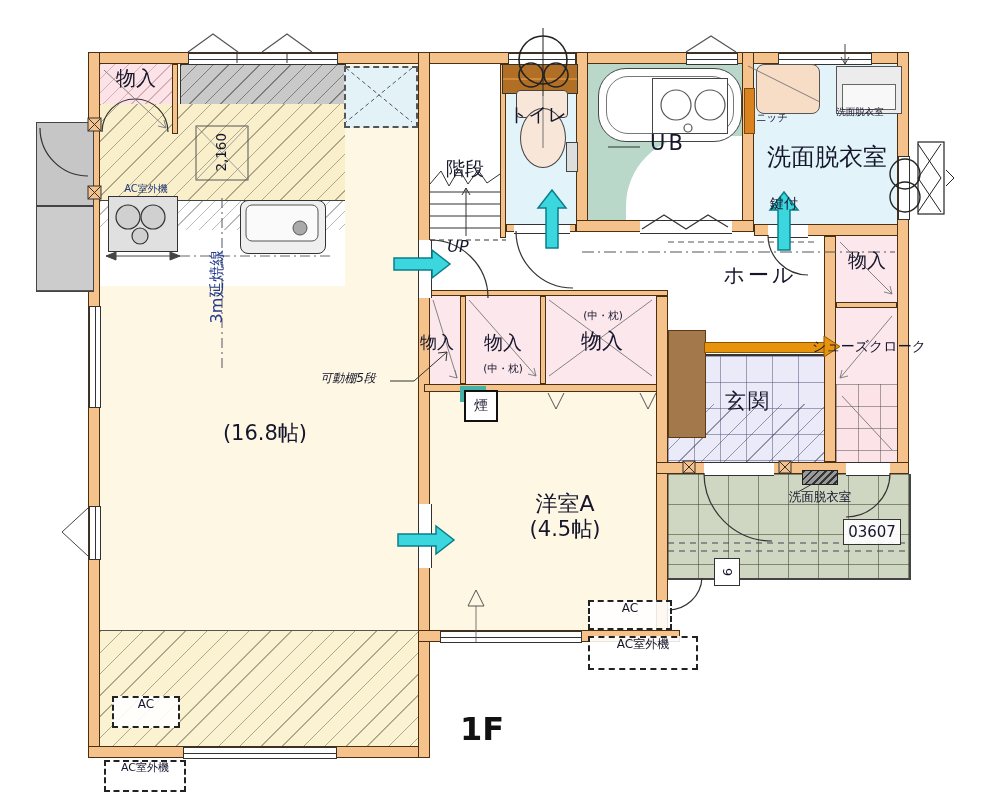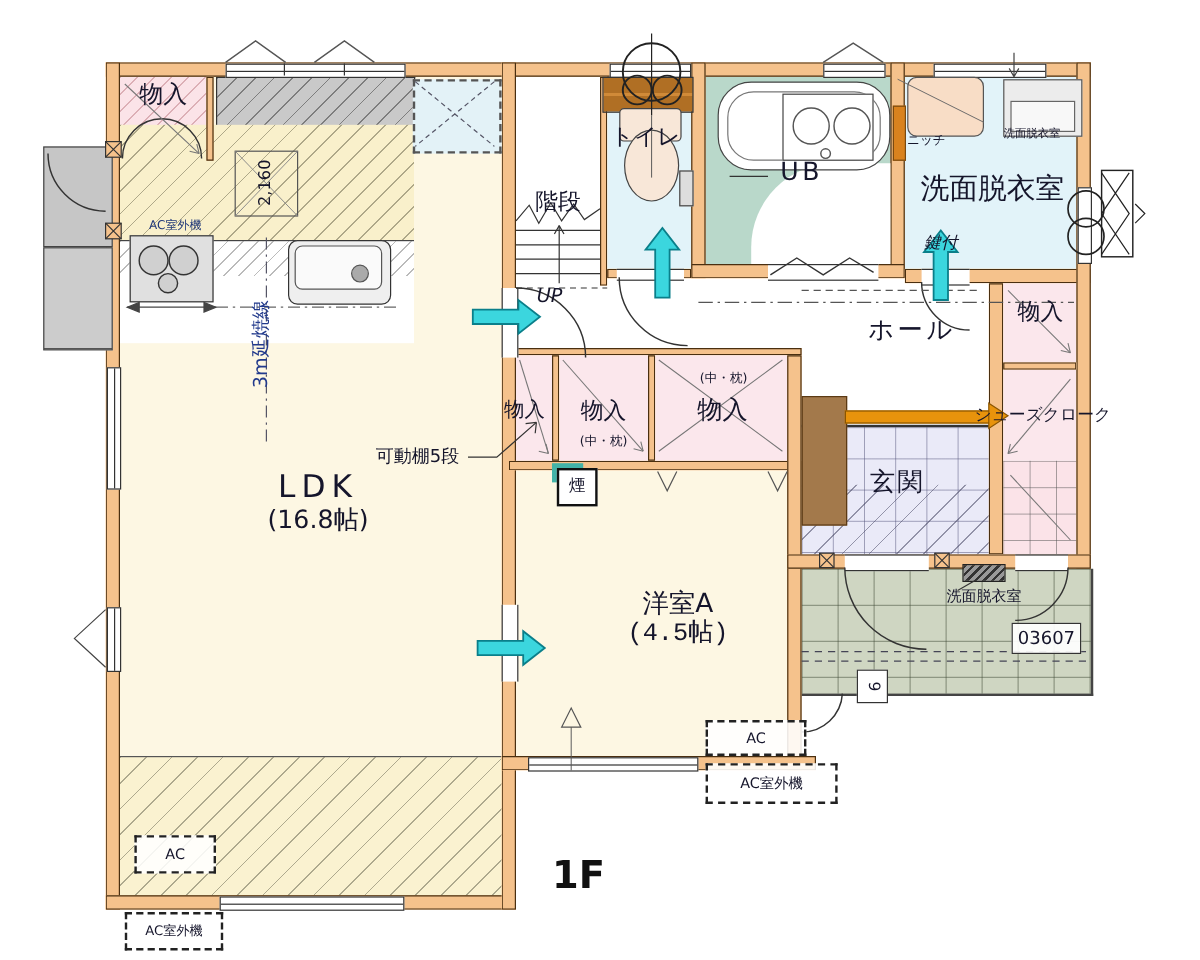--- a/index.html
+++ b/index.html
@@ -281,7 +281,7 @@
   <div class="lbl" style="left:466px;top:363px;width:74px;font-size:10.5px;">(中・枕)</div>
   <div class="lbl" style="left:566px;top:310px;width:74px;font-size:10.5px;">(中・枕)</div>
   <div class="lbl" style="left:438px;top:238px;width:40px;font-size:16px;font-style:italic;">UP</div>
-  <div class="lbl" style="left:758px;top:196px;width:52px;font-size:14px;font-style:italic;">鍵付</div>
+  <div class="lbl" style="left:758px;top:196px;width:52px;font-size:14px;">鍵付</div>
   <div class="lbl" style="left:754px;top:112px;width:36px;font-size:10.5px;">ニッチ</div>
   <div class="lbl" style="left:828px;top:107px;width:64px;font-size:9.5px;">洗面脱衣室</div>
   <div class="lbl" style="left:114px;top:184px;width:64px;font-size:10px;color:#223a7a;">AC室外機</div>

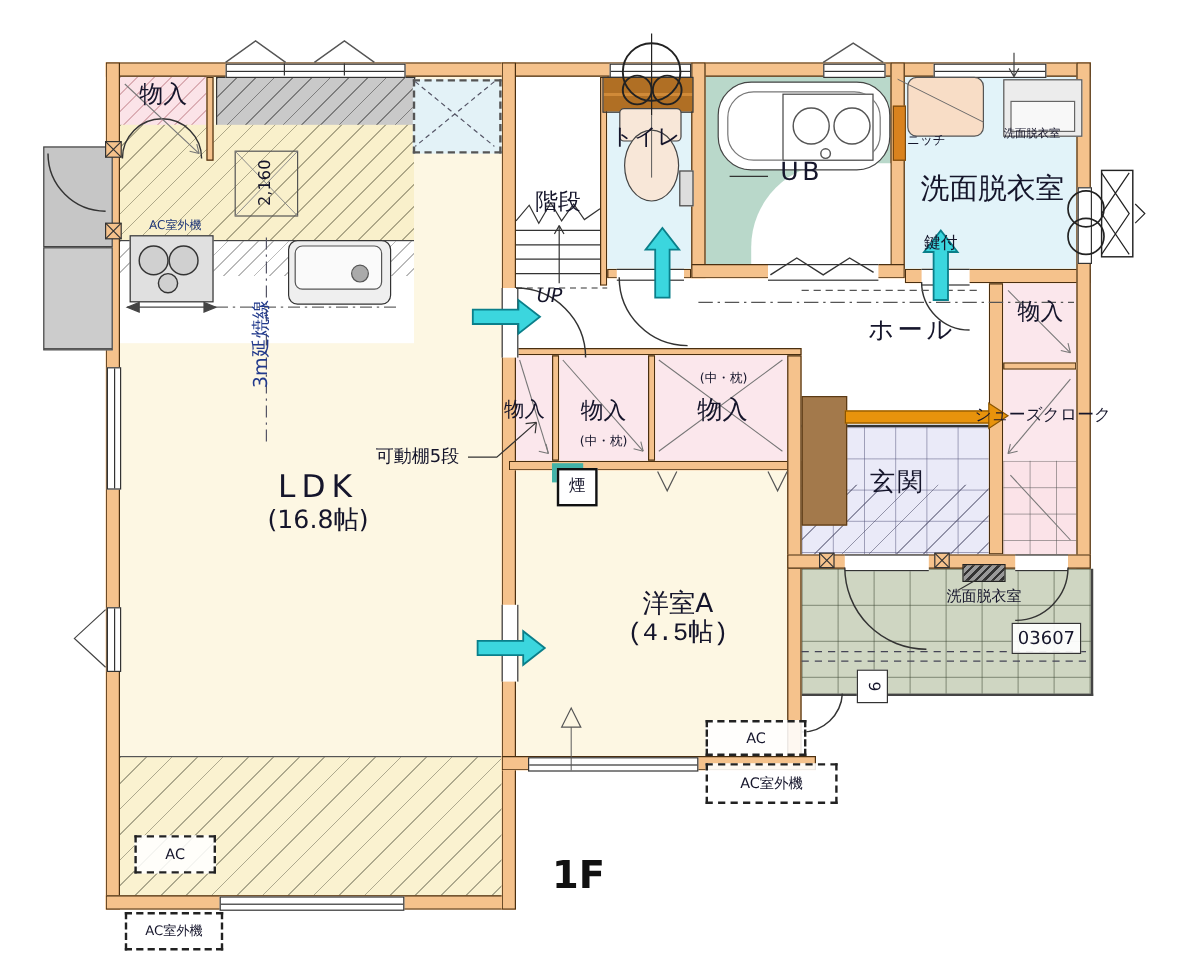--- a/index.html
+++ b/index.html
@@ -287,7 +287,7 @@
   <div class="lbl" style="left:114px;top:184px;width:64px;font-size:10px;color:#223a7a;">AC室外機</div>
   <div class="lbl" style="left:191px;top:145px;width:60px;font-size:13.5px;transform:rotate(-90deg);">2,160</div>
   <div class="lbl" style="left:157px;top:278px;width:120px;font-size:16px;color:#223a8c;transform:rotate(-90deg);">3m延焼線</div>
-  <div class="lbl" style="left:304px;top:372px;width:88px;font-size:15px;">可動棚5段</div>
+  <div class="lbl" style="left:304px;top:372px;width:88px;font-size:12px;font-style:italic;">可動棚5段</div>
   <div class="lbl" style="left:778px;top:490px;width:84px;font-size:12.5px;">洗面脱衣室</div>
   <div class="lbl" style="left:452px;top:712px;width:60px;font-size:32px;font-weight:bold;color:#111;">1F</div>
 

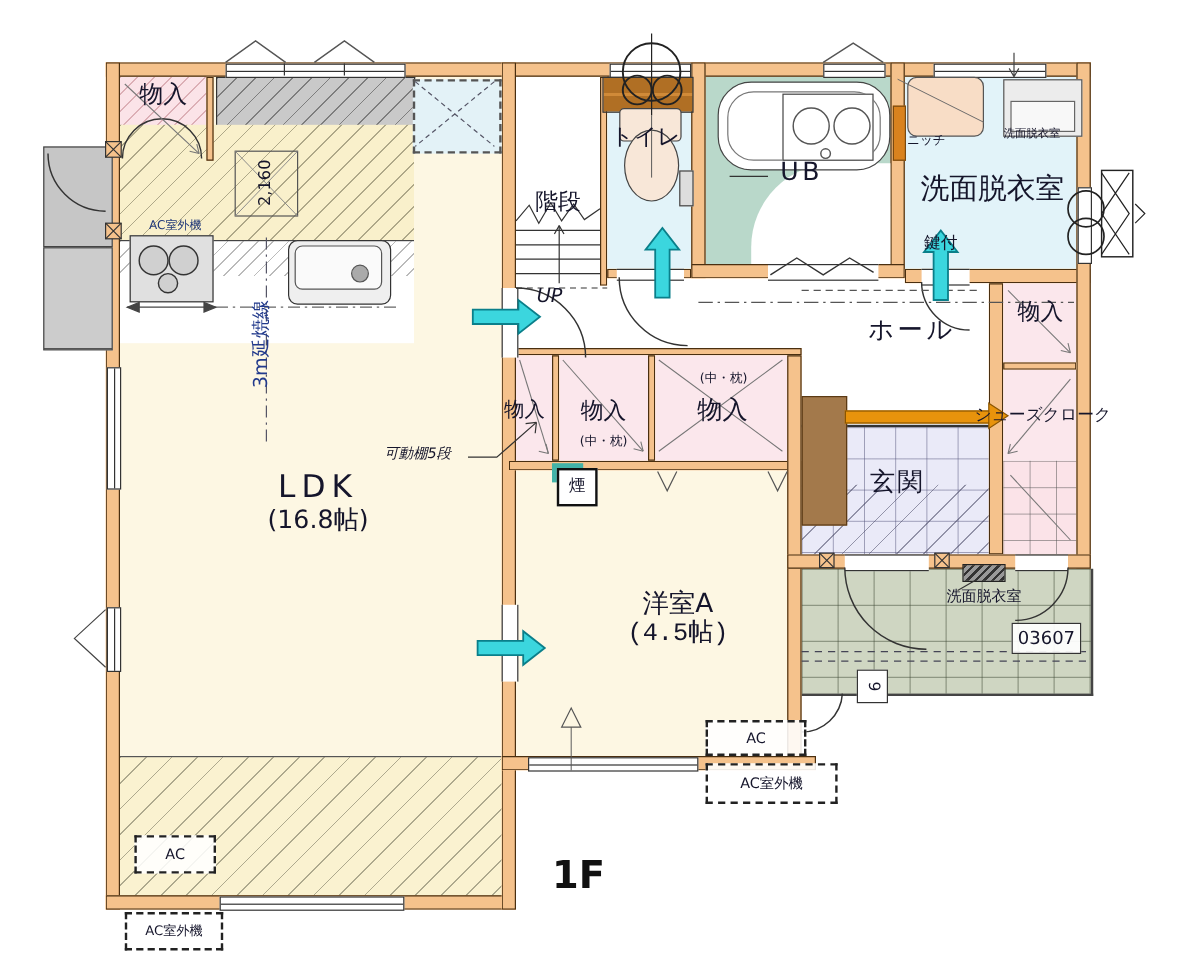--- a/index.html
+++ b/index.html
@@ -262,7 +262,6 @@
     </g>
   </svg>
 
-  <div class="lbl" style="left:205px;top:392px;width:120px;font-size:26px;letter-spacing:5px;">LDK</div>
   <div class="lbl" style="left:198px;top:422px;width:134px;font-size:21px;">(16.8帖)</div>
   <div class="lbl" style="left:505px;top:492px;width:120px;font-size:22px;">洋室A</div>
   <div class="lbl" style="left:498px;top:518px;width:134px;font-size:21px;font-family:Liberation Mono, monospace;">(4.5帖)</div>

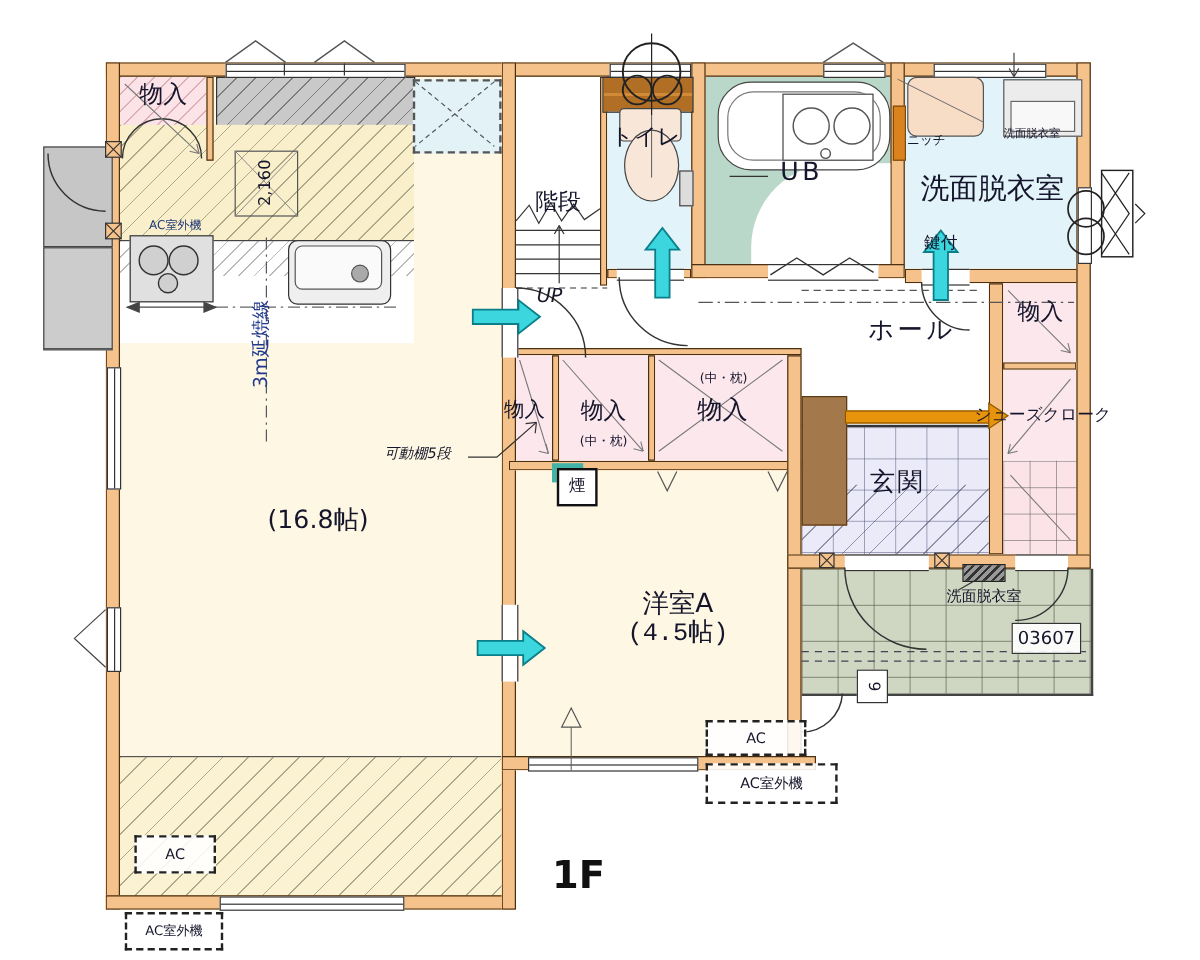--- a/index.html
+++ b/index.html
@@ -264,7 +264,7 @@
 
   <div class="lbl" style="left:198px;top:422px;width:134px;font-size:21px;">(16.8帖)</div>
   <div class="lbl" style="left:505px;top:492px;width:120px;font-size:22px;">洋室A</div>
-  <div class="lbl" style="left:498px;top:518px;width:134px;font-size:21px;font-family:Liberation Mono, monospace;">(4.5帖)</div>
+  <div class="lbl" style="left:498px;top:518px;width:134px;font-size:21px;">(4.5帖)</div>
   <div class="lbl" style="left:430px;top:158px;width:70px;font-size:19px;">階段</div>
   <div class="lbl" style="left:496px;top:104px;width:84px;font-size:19px;">トイレ</div>
   <div class="lbl" style="left:642px;top:132px;width:52px;font-size:21px;letter-spacing:3px;">UB</div>

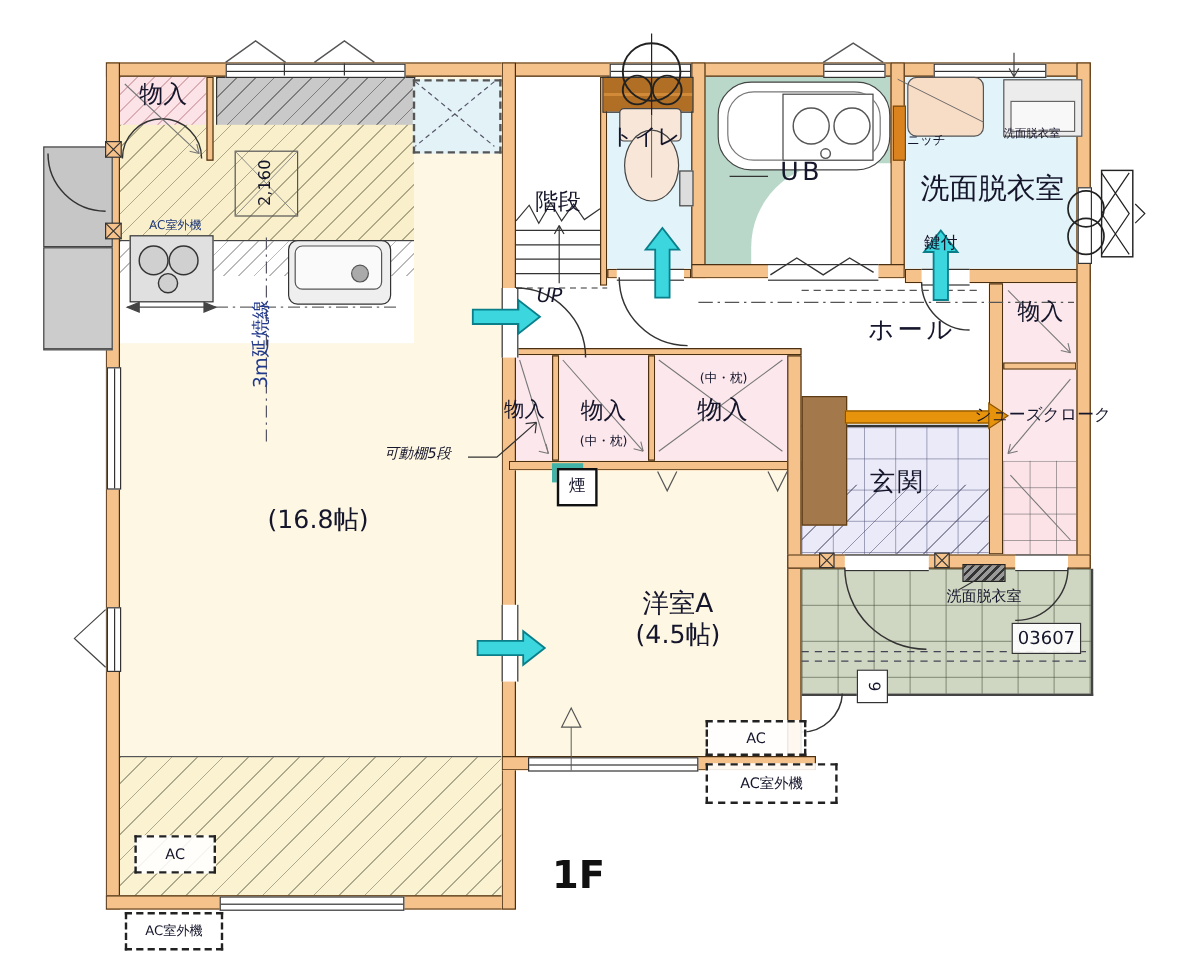--- a/index.html
+++ b/index.html
@@ -16,7 +16,7 @@
   .win.v{background-image:linear-gradient(#333,#333);background-size:1px 100%;}
   .lbl{position:absolute;z-index:60;white-space:nowrap;text-align:center;line-height:1.08;color:#15152b;}
   .dashedbox{position:absolute;border:2px dashed #222;background:rgba(255,255,255,.88);z-index:55;
-             display:flex;align-items:center;justify-content:center;}
+             display:flex;align-items:flex-start;justify-content:center;}
   .f-cream{background:#fdf7e3;}
   .f-cyan{background:#e2f3f9;}
   .f-teal{background:#b9d8ca;}

